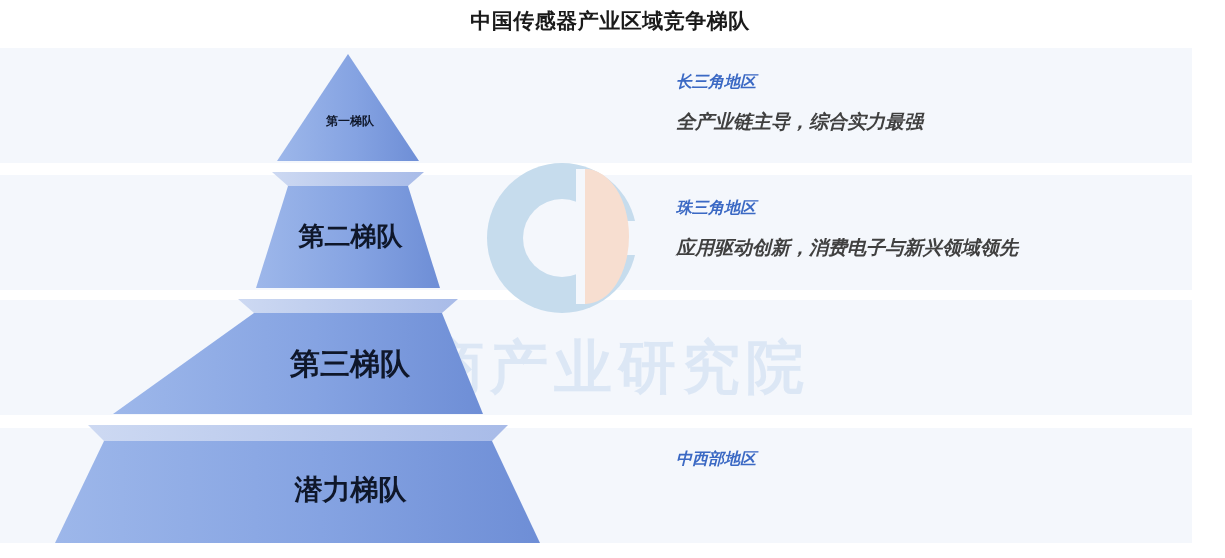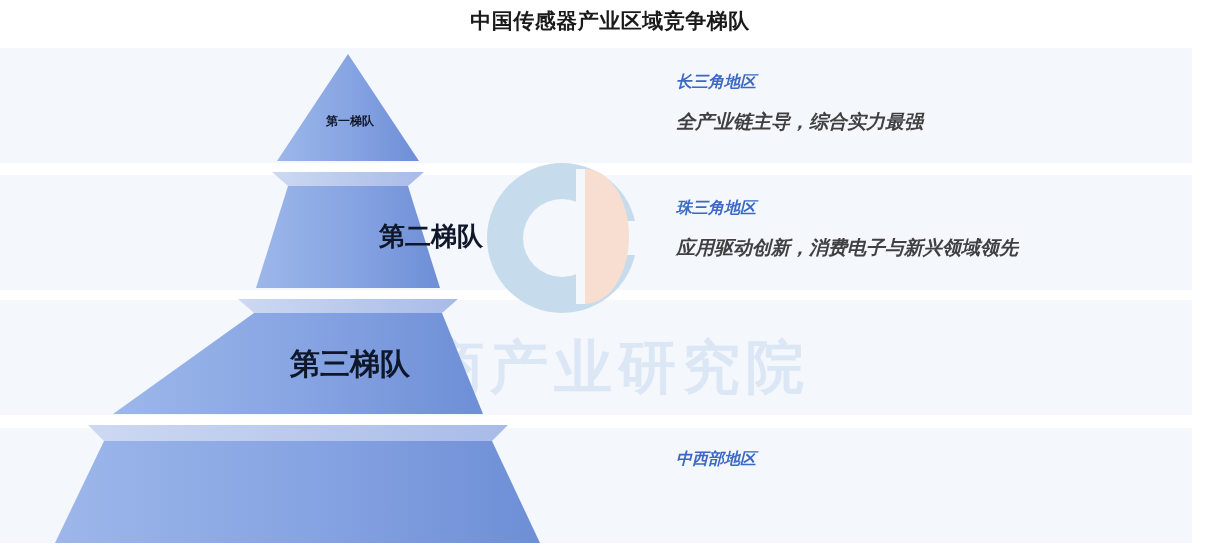--- a/index.html
+++ b/index.html
@@ -116,7 +116,7 @@
     white-space: nowrap;
   }
   .tier-label.t1 { left: 285px; top: 113px; width: 130px; font-size: 12px; }
-  .tier-label.t2 { left: 218px; top: 219px; width: 265px; font-size: 26px; text-align: right; }
+  .tier-label.t2 { left: 218px; top: 219px; width: 265px; font-size: 26px; }
   .tier-label.t3 { left: 170px; top: 344px; width: 360px; font-size: 30px; font-family: Liberation Serif, serif; }
   .tier-label.t4 { left: 128px; top: 471px; width: 445px; font-size: 28px; }
 

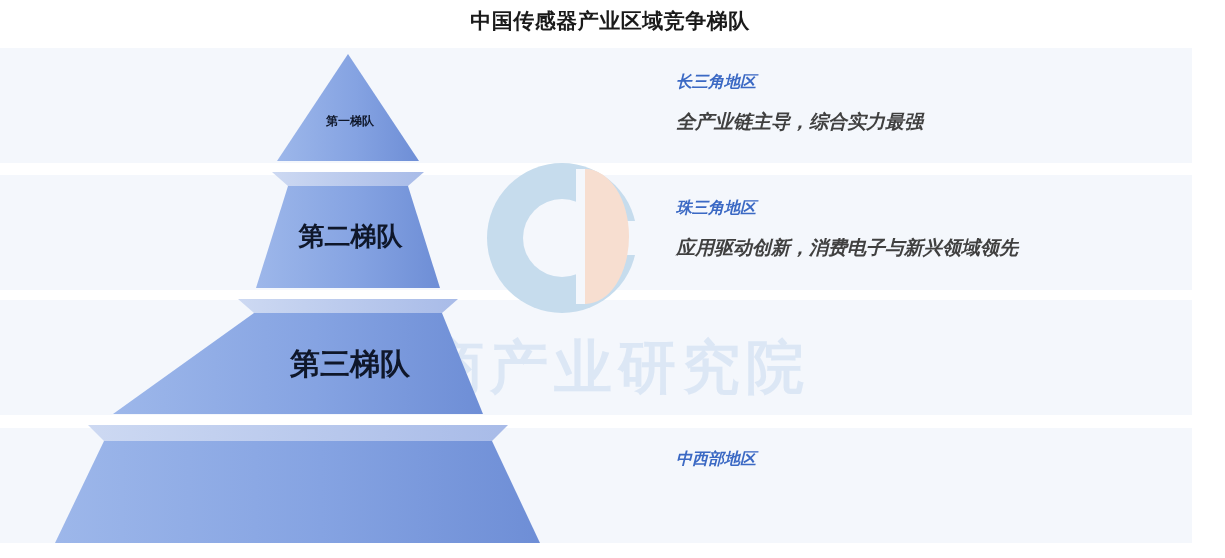--- a/index.html
+++ b/index.html
@@ -195,6 +195,7 @@
   <div class="tier-label t1">第一梯队</div>
   <div class="tier-label t2">第二梯队</div>
   <div class="tier-label t3">第三梯队</div>
+  <div class="tier-label t4">潜力梯队</div>
 
   <div class="desc d1">
     <div class="region">长三角地区</div>

